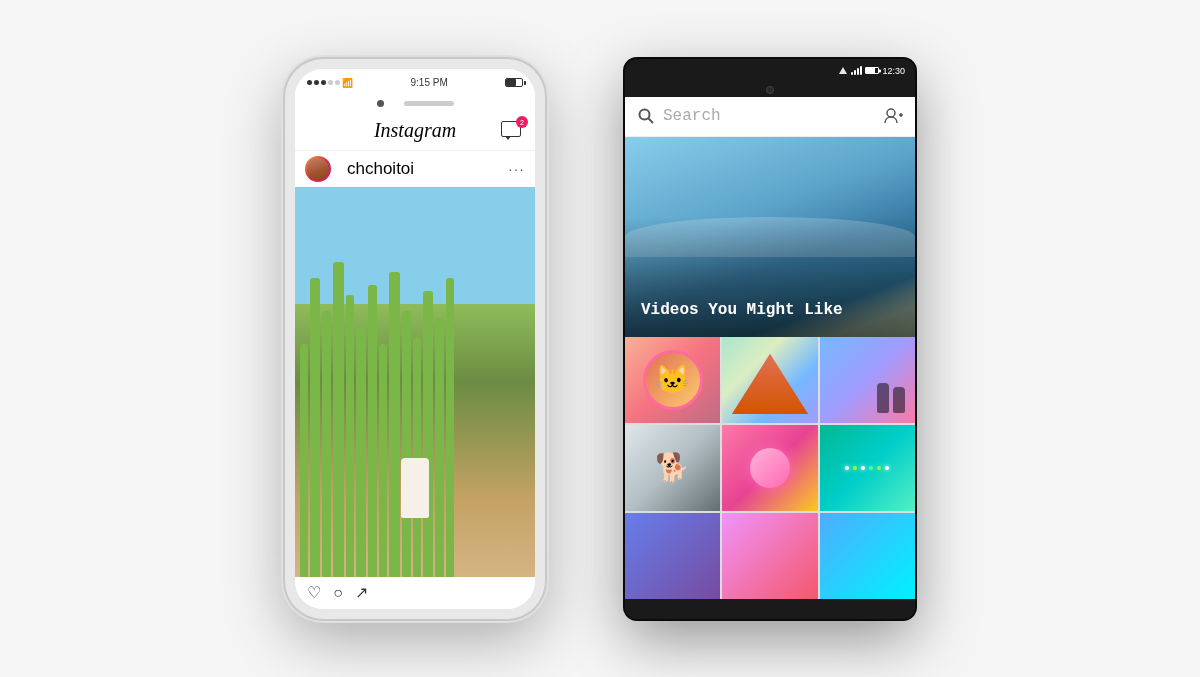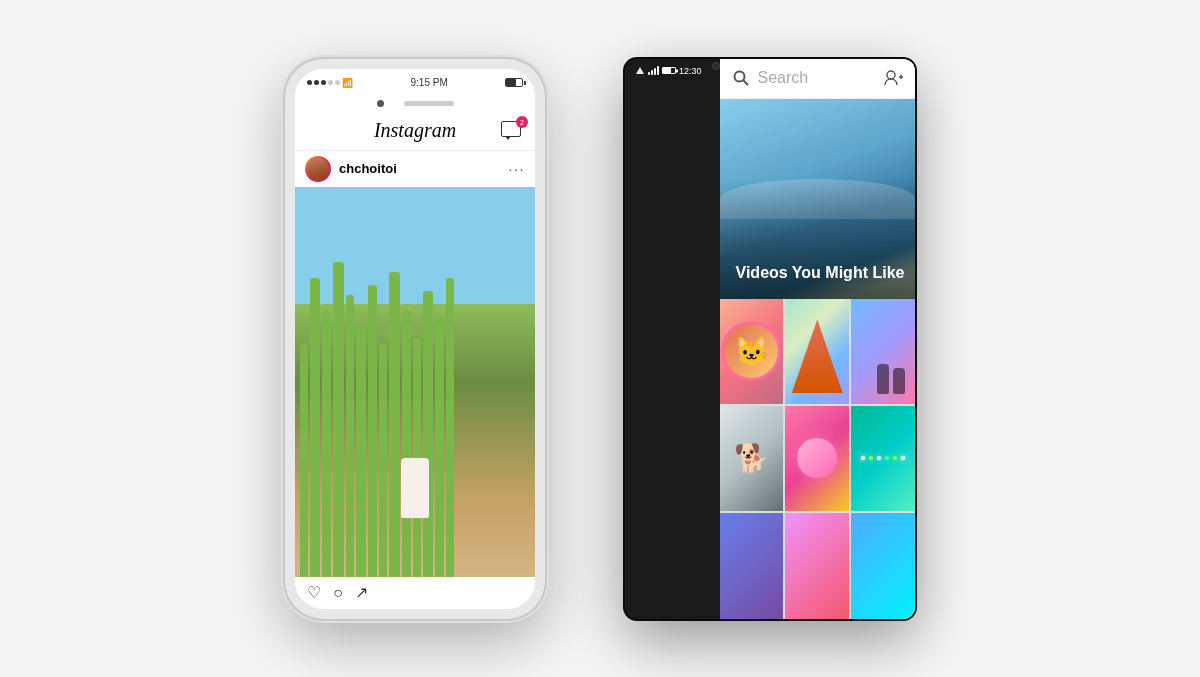--- a/index.html
+++ b/index.html
@@ -215,7 +215,7 @@
       position: relative;
       box-shadow: 0 0 0 2px #0a0a0a, 0 20px 60px rgba(0,0,0,0.4);
       display: flex;
-      flex-direction: row;
+      flex-direction: column;
       overflow: hidden;
     }
     .android-top-bar {

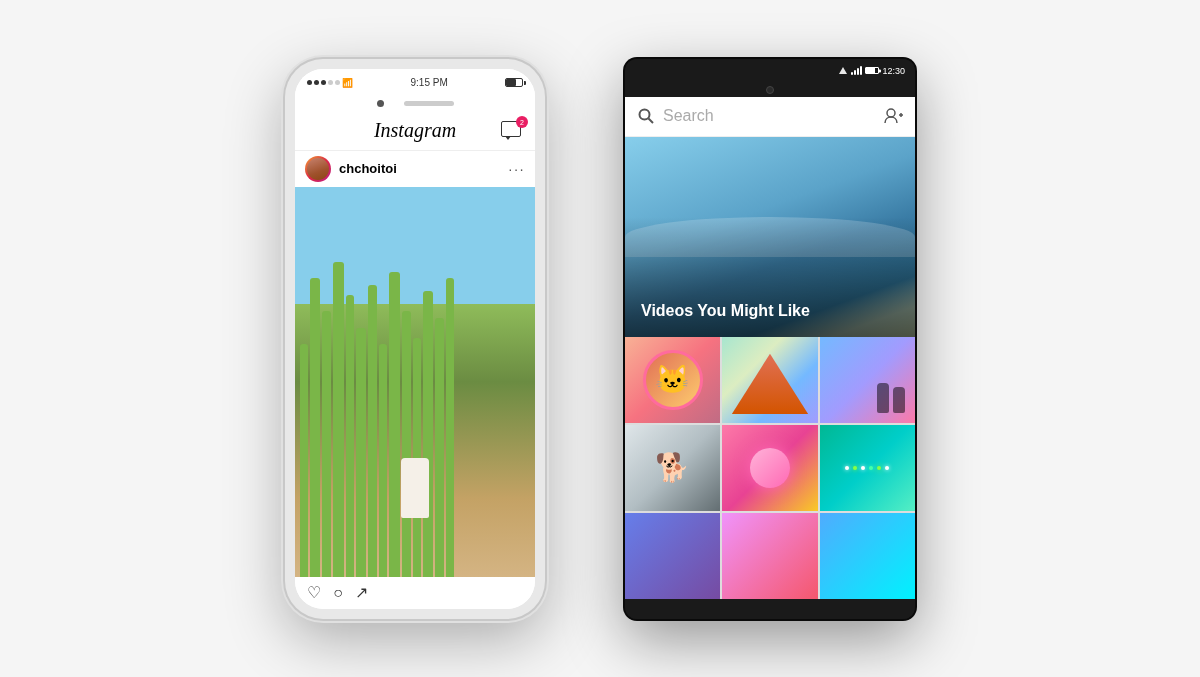--- a/index.html
+++ b/index.html
@@ -260,6 +260,7 @@
       flex-direction: column;
       overflow: hidden;
       min-height: 0;
+      font-family: Liberation Mono, monospace;
     }
     .android-search-bar {
       height: 40px;

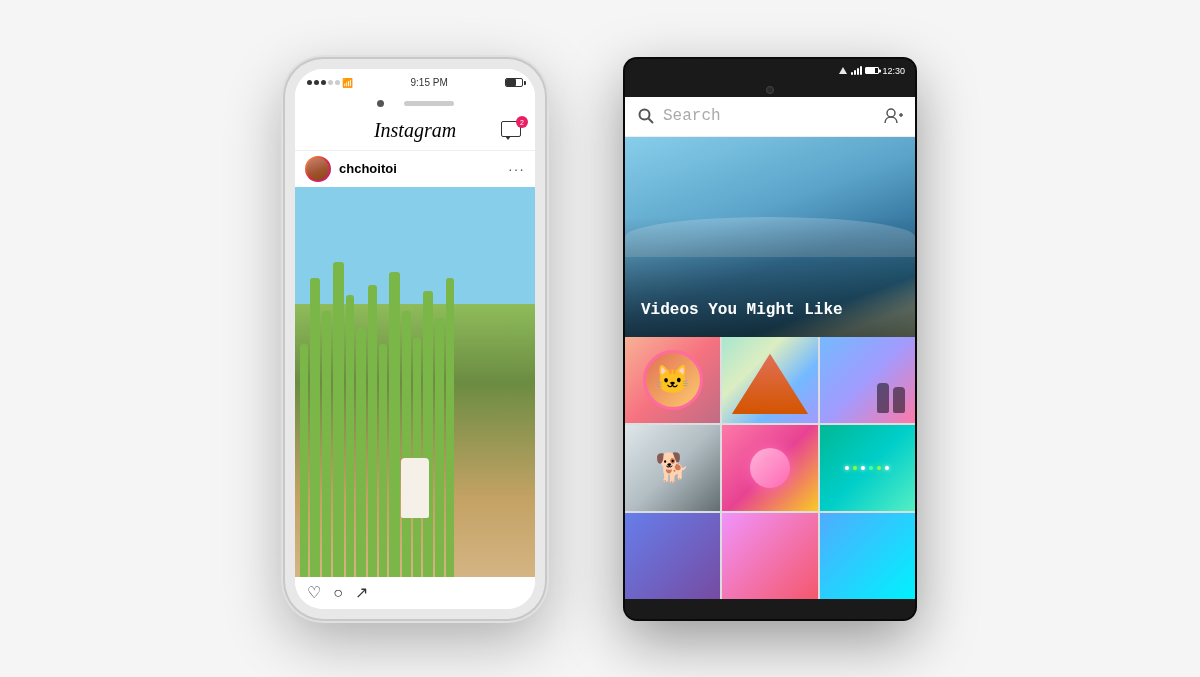--- a/index.html
+++ b/index.html
@@ -152,7 +152,7 @@
       width: 22px; height: 22px; border-radius: 50%;
       background: linear-gradient(160deg, #c7826e 0%, #a0522d 60%, #8B4513 100%);
     }
-    .post-username { font-size: 13px; font-weight: 700; color: #000; flex: 1; }
+    .post-username { font-size: 17px; font-weight: 400; color: #000; flex: 1; margin-left: 8px; }
     .post-dots { font-size: 14px; color: #555; letter-spacing: 1px; }
 
     .post-image {

